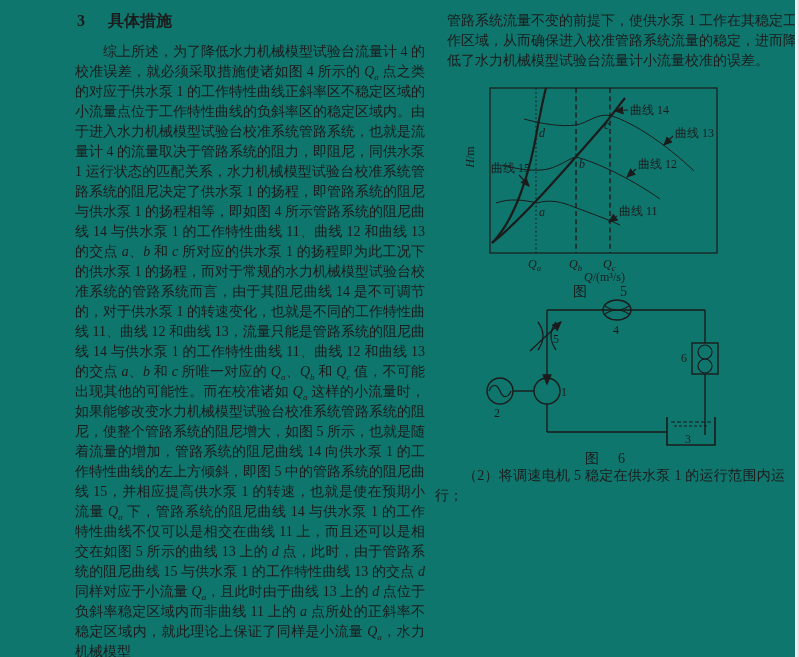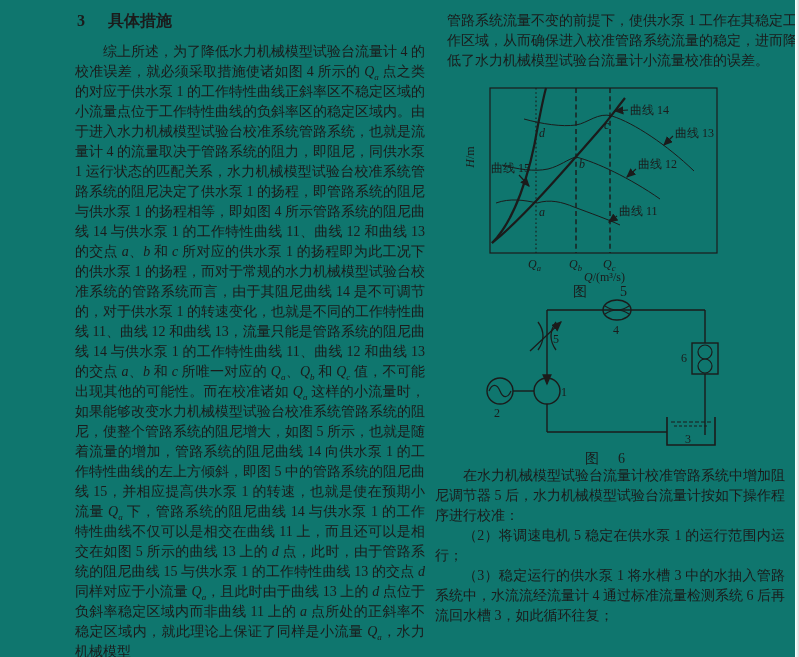--- a/index.html
+++ b/index.html
@@ -143,7 +143,6 @@
   </div>
 
   <div class="col col-right-bottom">
-    <p class="para indent">在水力机械模型试验台流量计校准管路系统中增加阻尼调节器 5 后，水力机械模型试验台流量计按如下操作程序进行校准：</p>
     <p class="para indent">（2）将调速电机 5 稳定在供水泵 1 的运行范围内运行；</p>
     <p class="para indent">（3）稳定运行的供水泵 1 将水槽 3 中的水抽入管路系统中，水流流经流量计 4 通过标准流量检测系统 6 后再流回水槽 3，如此循环往复；</p>
   </div>

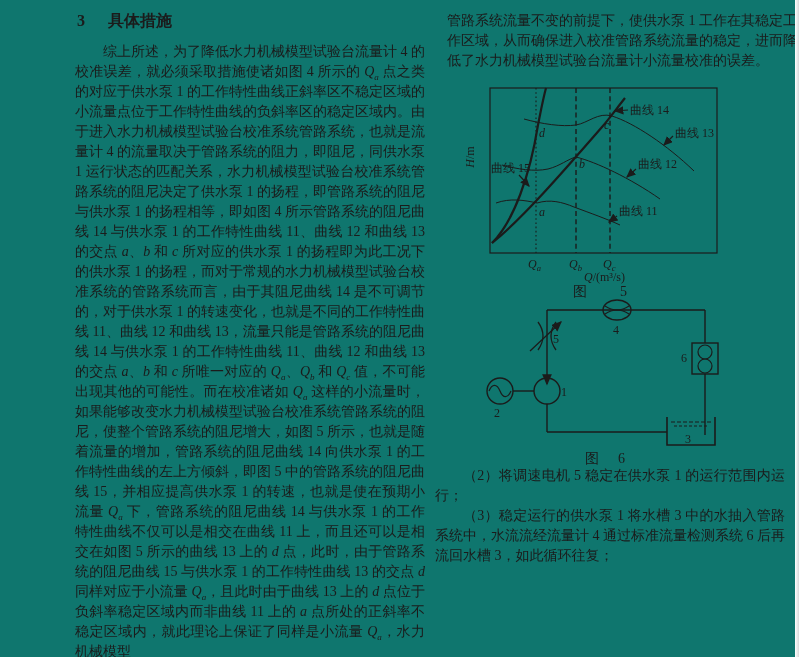--- a/index.html
+++ b/index.html
@@ -144,7 +144,6 @@
 
   <div class="col col-right-bottom">
     <p class="para indent">（2）将调速电机 5 稳定在供水泵 1 的运行范围内运行；</p>
-    <p class="para indent">（3）稳定运行的供水泵 1 将水槽 3 中的水抽入管路系统中，水流流经流量计 4 通过标准流量检测系统 6 后再流回水槽 3，如此循环往复；</p>
   </div>
 
   <div class="scan-edge"></div>

